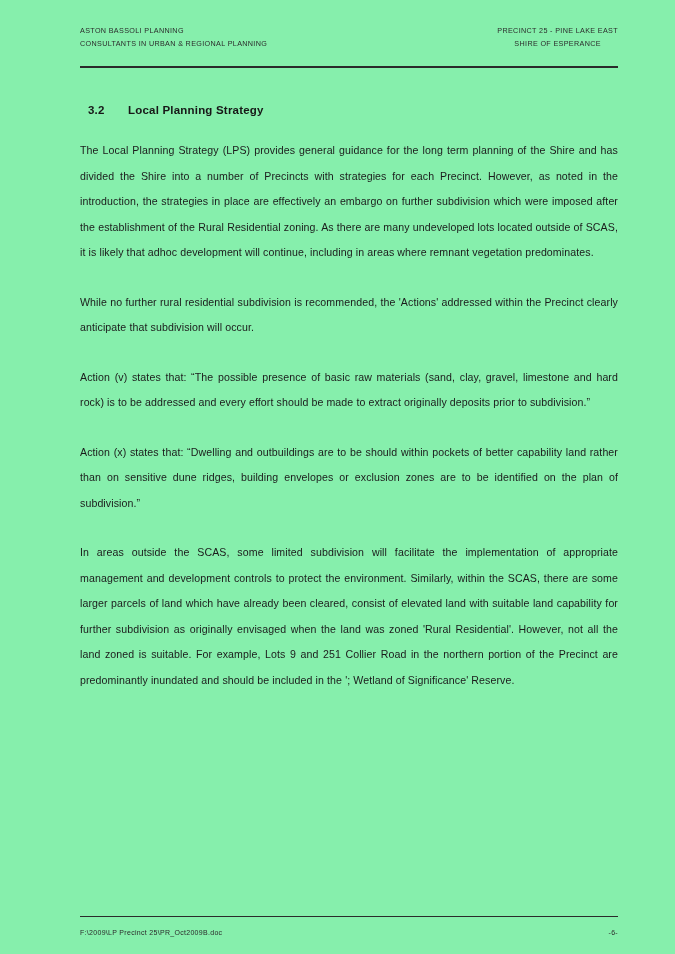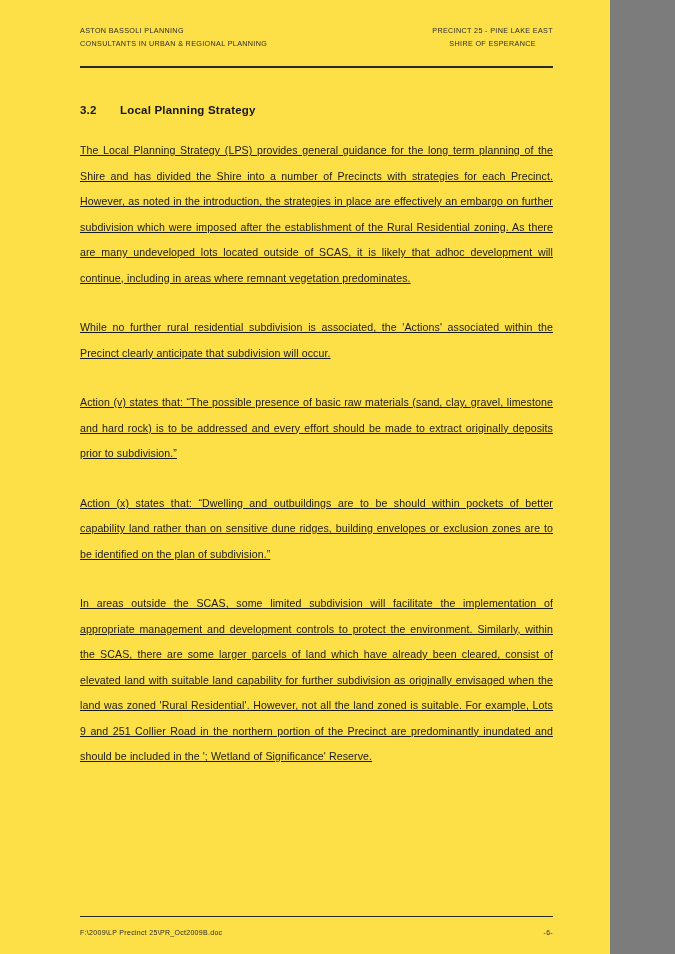--- a/index.html
+++ b/index.html
@@ -16,9 +16,9 @@
   }
   .page {
     position: relative;
-    width: 610px;
+    width: 675px;
     height: 954px;
-    background: #fde047;
+    background: #86efac;
     box-sizing: border-box;
   }
   .header {

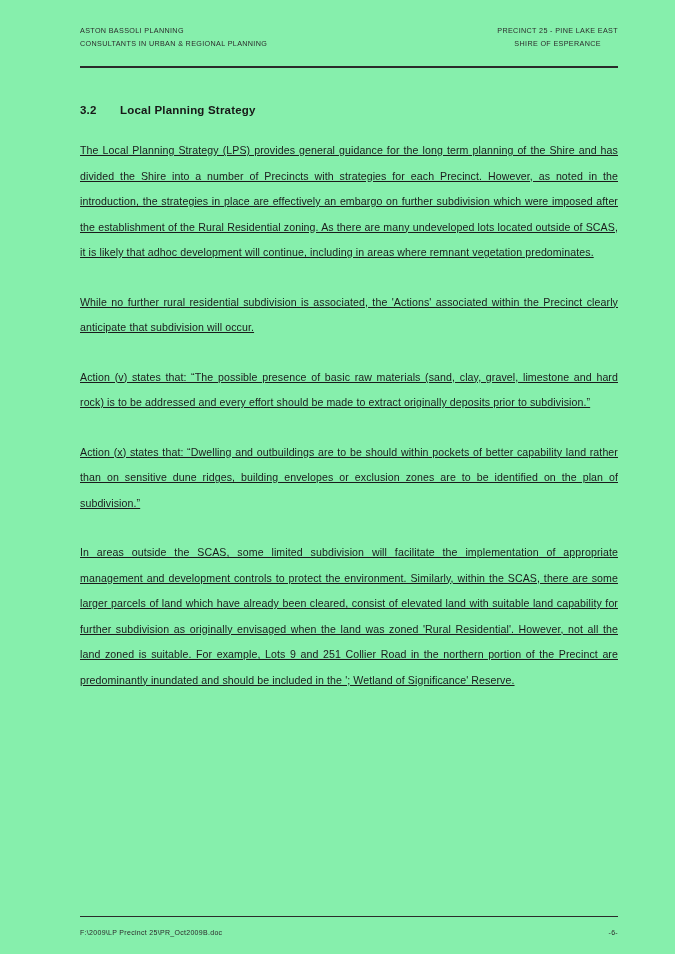--- a/index.html
+++ b/index.html
@@ -57,7 +57,7 @@
   h2.section-heading {
     font-size: 11.5px;
     font-weight: bold;
-    margin: 0 0 22px 0;
+    margin: 0 0 22px 8px;
     letter-spacing: 0.2px;
     color: #171717;
   }

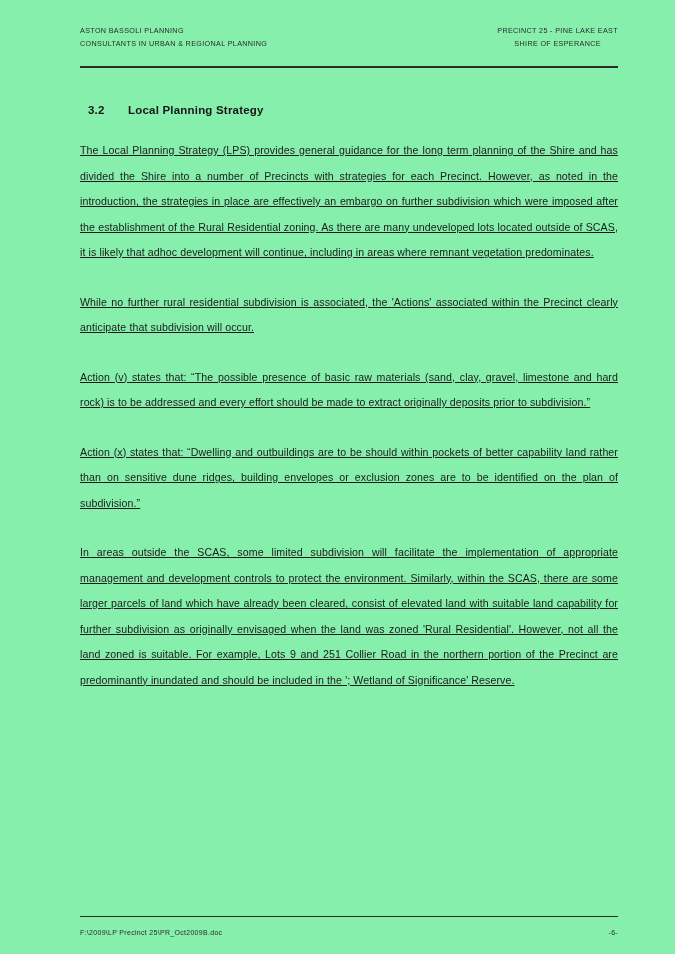--- a/index.html
+++ b/index.html
@@ -72,7 +72,6 @@
     margin: 0 0 24px 0;
     color: #1b1b1b;
     letter-spacing: 0.1px;
-    text-decoration: underline;
   }
   p.para:last-child { margin-bottom: 8px; }
   .footer-line {

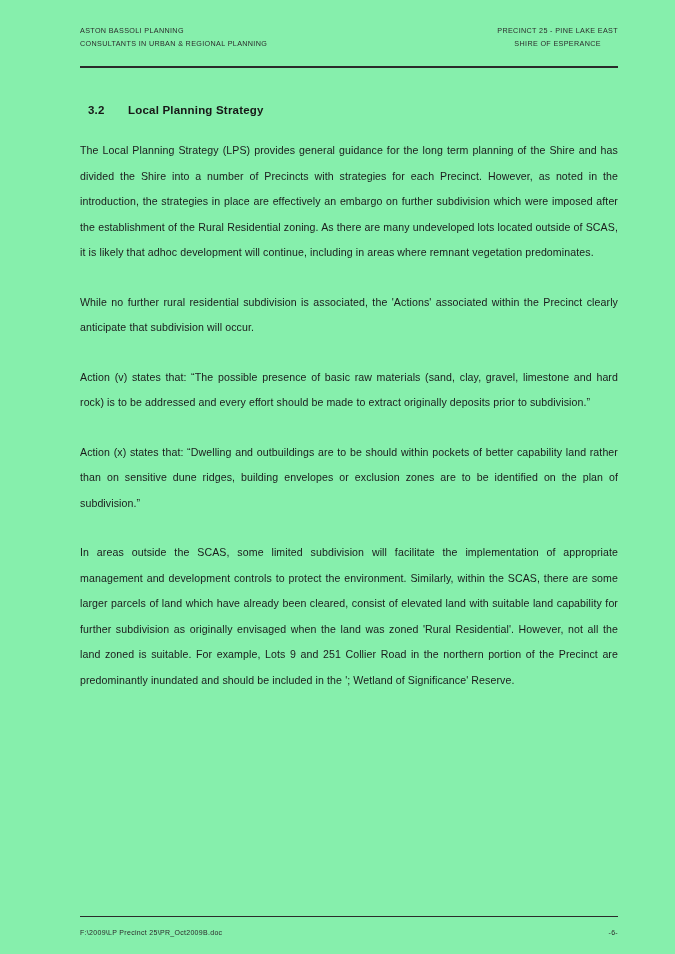--- a/index.html
+++ b/index.html
@@ -120,7 +120,7 @@
     </h2>
 
     <p class="para">The Local Planning Strategy (LPS) provides general guidance for the long term planning of the Shire and has divided the Shire into a number of Precincts with strategies for each Precinct.  However, as noted in the introduction, the strategies in place are effectively an embargo on further subdivision which were imposed after the establishment of the Rural Residential zoning.  As there are many undeveloped lots located outside of SCAS, it is likely that adhoc development will continue, including in areas where remnant vegetation predominates.</p>
-    <p class="para">While no further rural residential subdivision is associated, the 'Actions' associated within the Precinct clearly anticipate that subdivision will occur.</p>
+    <p class="para">While no further rural residential subdivision is recommended, the 'Actions' addressed within the Precinct clearly anticipate that subdivision will occur.</p>
     <p class="para">Action (v) states that: “The possible presence of basic raw materials (sand, clay, gravel, limestone and hard rock) is to be addressed and every effort should be made to extract originally deposits prior to subdivision.”</p>
     <p class="para">Action (x) states that: “Dwelling and outbuildings are to be should within pockets of better capability land rather than on sensitive dune ridges, building envelopes or exclusion zones are to be identified on the plan of subdivision.”</p>
     <p class="para">In areas outside the SCAS, some limited subdivision will facilitate the implementation of appropriate management and development controls to protect the environment.   Similarly, within the SCAS, there are some larger parcels of land which have already been cleared, consist of elevated land with suitable land capability for further subdivision as originally envisaged when the land was zoned 'Rural Residential'.  However, not all the land zoned is suitable.  For example, Lots 9 and 251 Collier Road in the northern portion of the Precinct are predominantly inundated and should be included in the '; Wetland of Significance' Reserve.</p>

